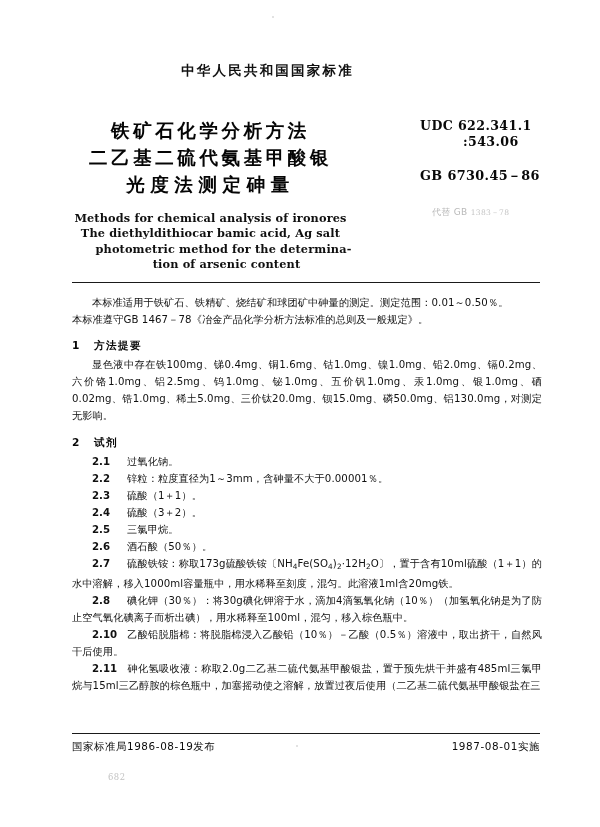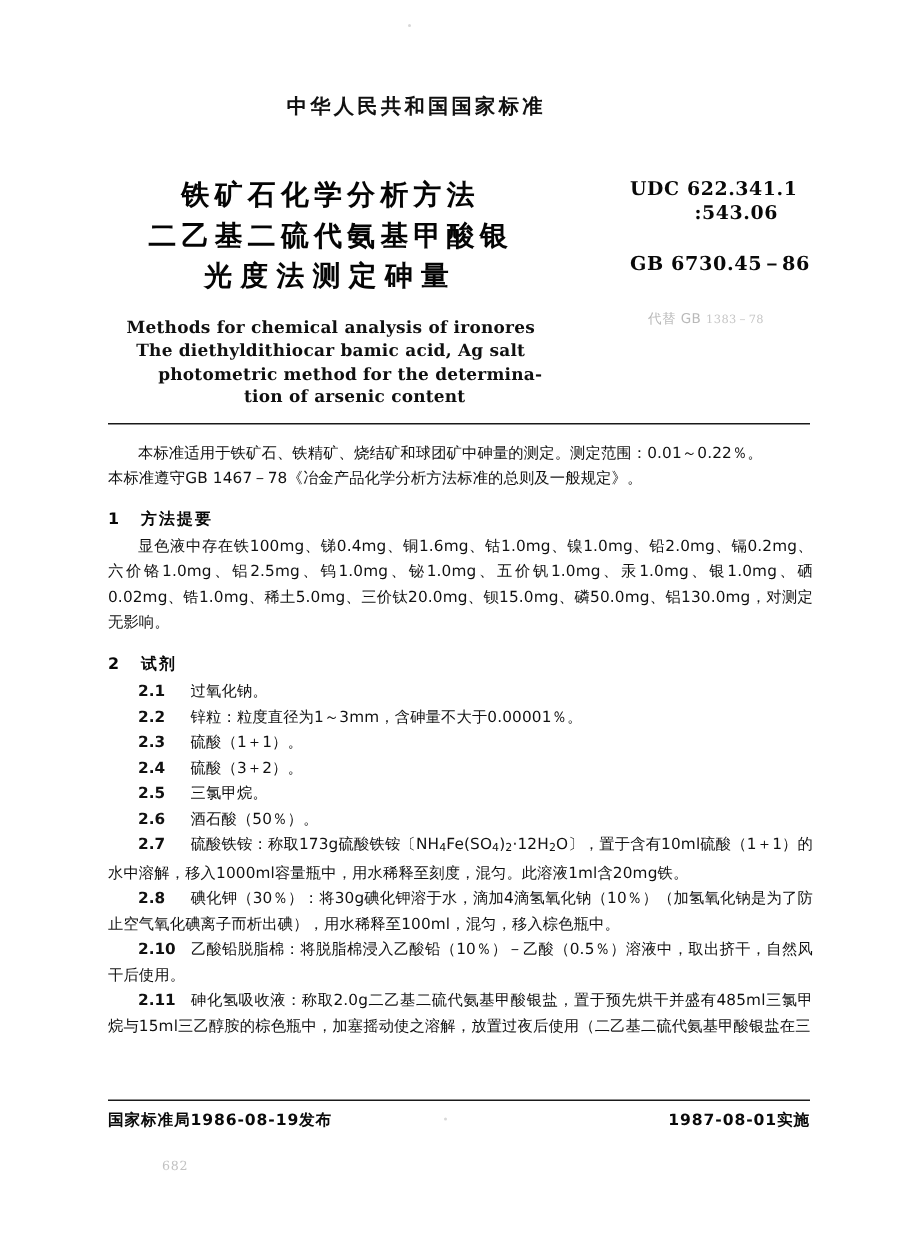--- a/index.html
+++ b/index.html
@@ -27,7 +27,7 @@
   
   .masthead {
     position: absolute;
-    left: 16px;
+    left: 6px;
     top: 62px;
     width: 521px;
   }

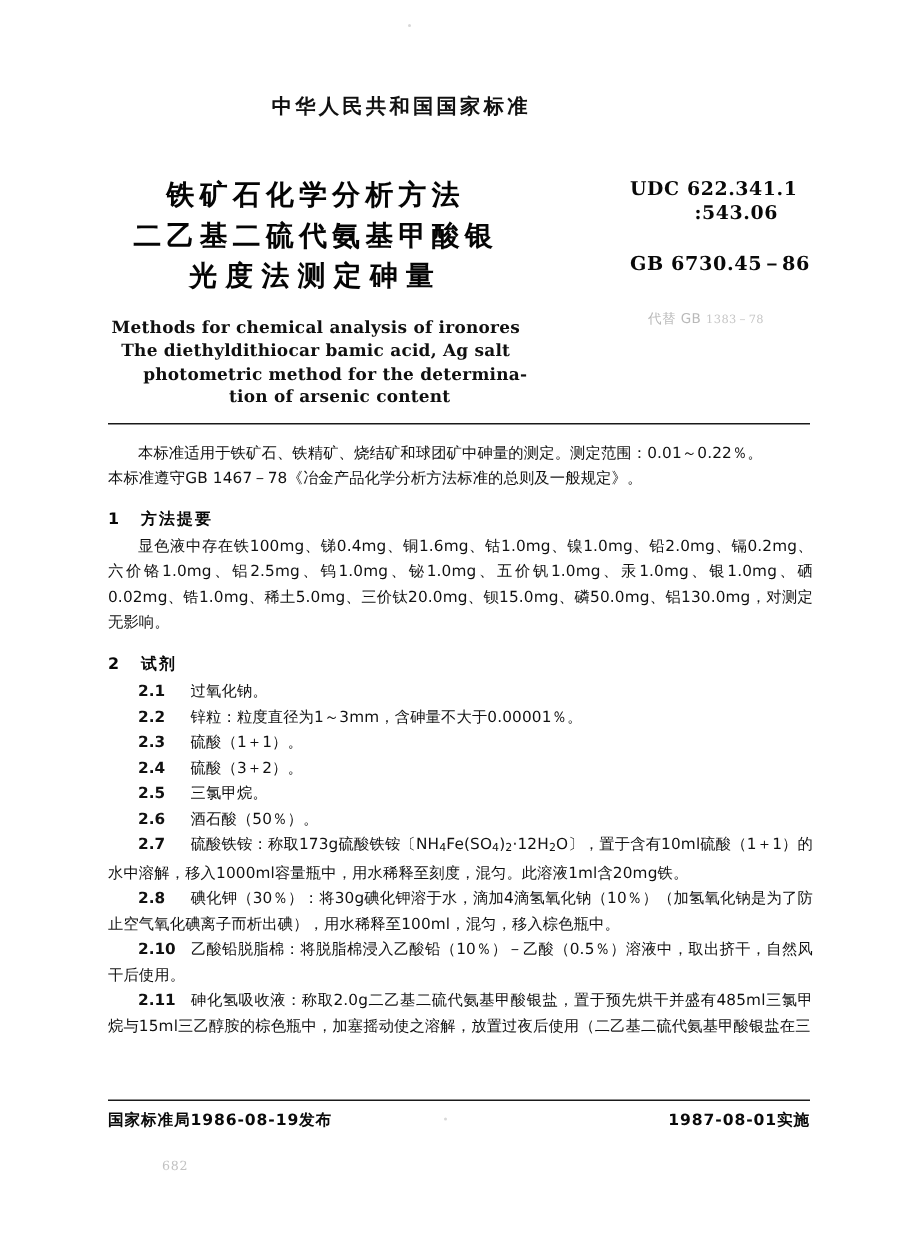--- a/index.html
+++ b/index.html
@@ -268,7 +268,7 @@
 
   <div class="body">
 
-    <div class="p ind2">本标准适用于铁矿石、铁精矿、烧结矿和球团矿中砷量的测定。测定范围：0.01～0.22％。</div>
+    <div class="p ind2">本标准适用于铁矿石、铁精矿、烧结矿和球团矿中砷量的测定。测定范围：0.01～0.50％。</div>
     <div class="p ind1">本标准遵守GB 1467－78《冶金产品化学分析方法标准的总则及一般规定》。</div>
 
     <div class="sec-head">

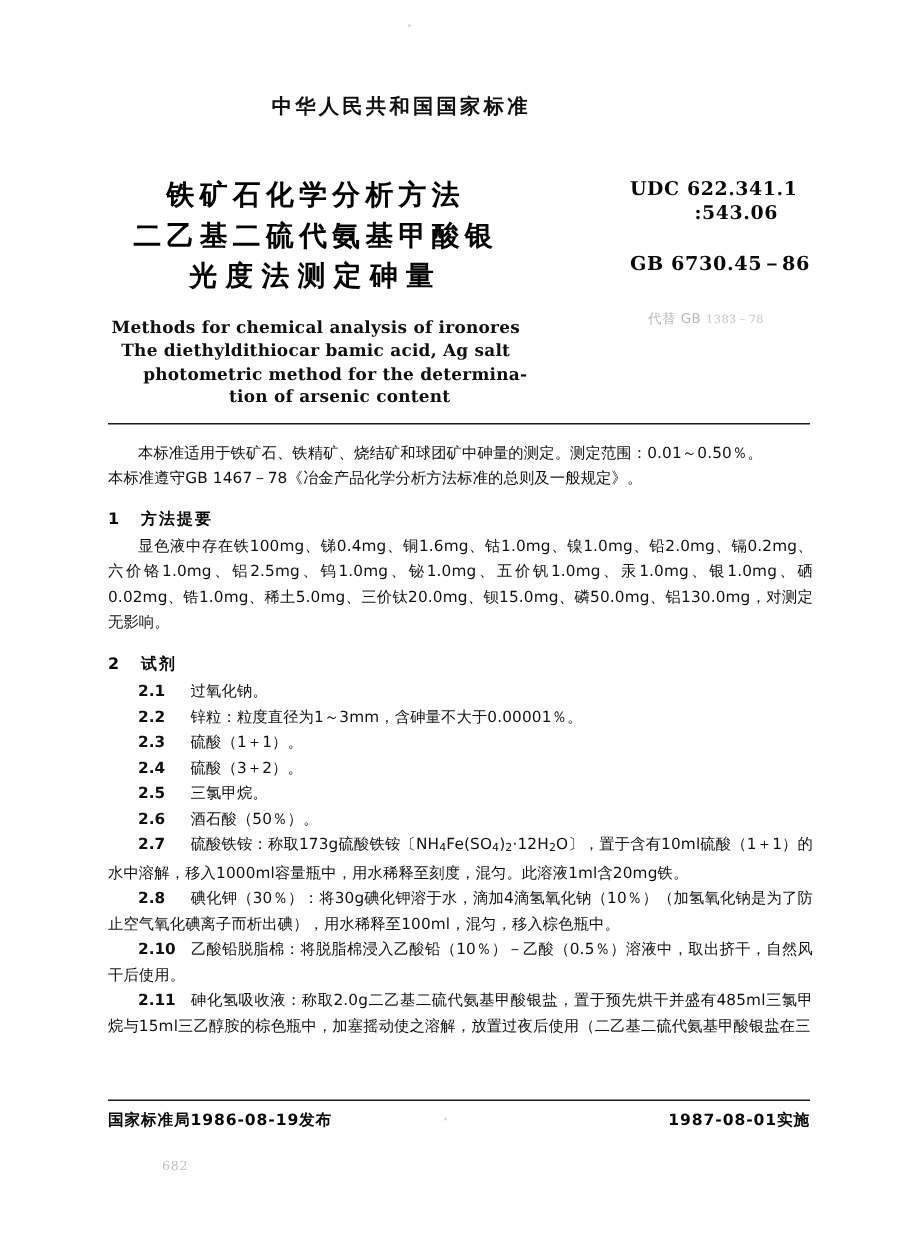--- a/index.html
+++ b/index.html
@@ -203,7 +203,7 @@
   .footer-left, .footer-right {
     font-family: "DejaVu Sans", "Liberation Sans", sans-serif;
     font-size: 10.4px;
-    font-weight: 700;
+    font-weight: 400;
     color: #0a0a0a;
     letter-spacing: 0.6px;
     white-space: nowrap;

